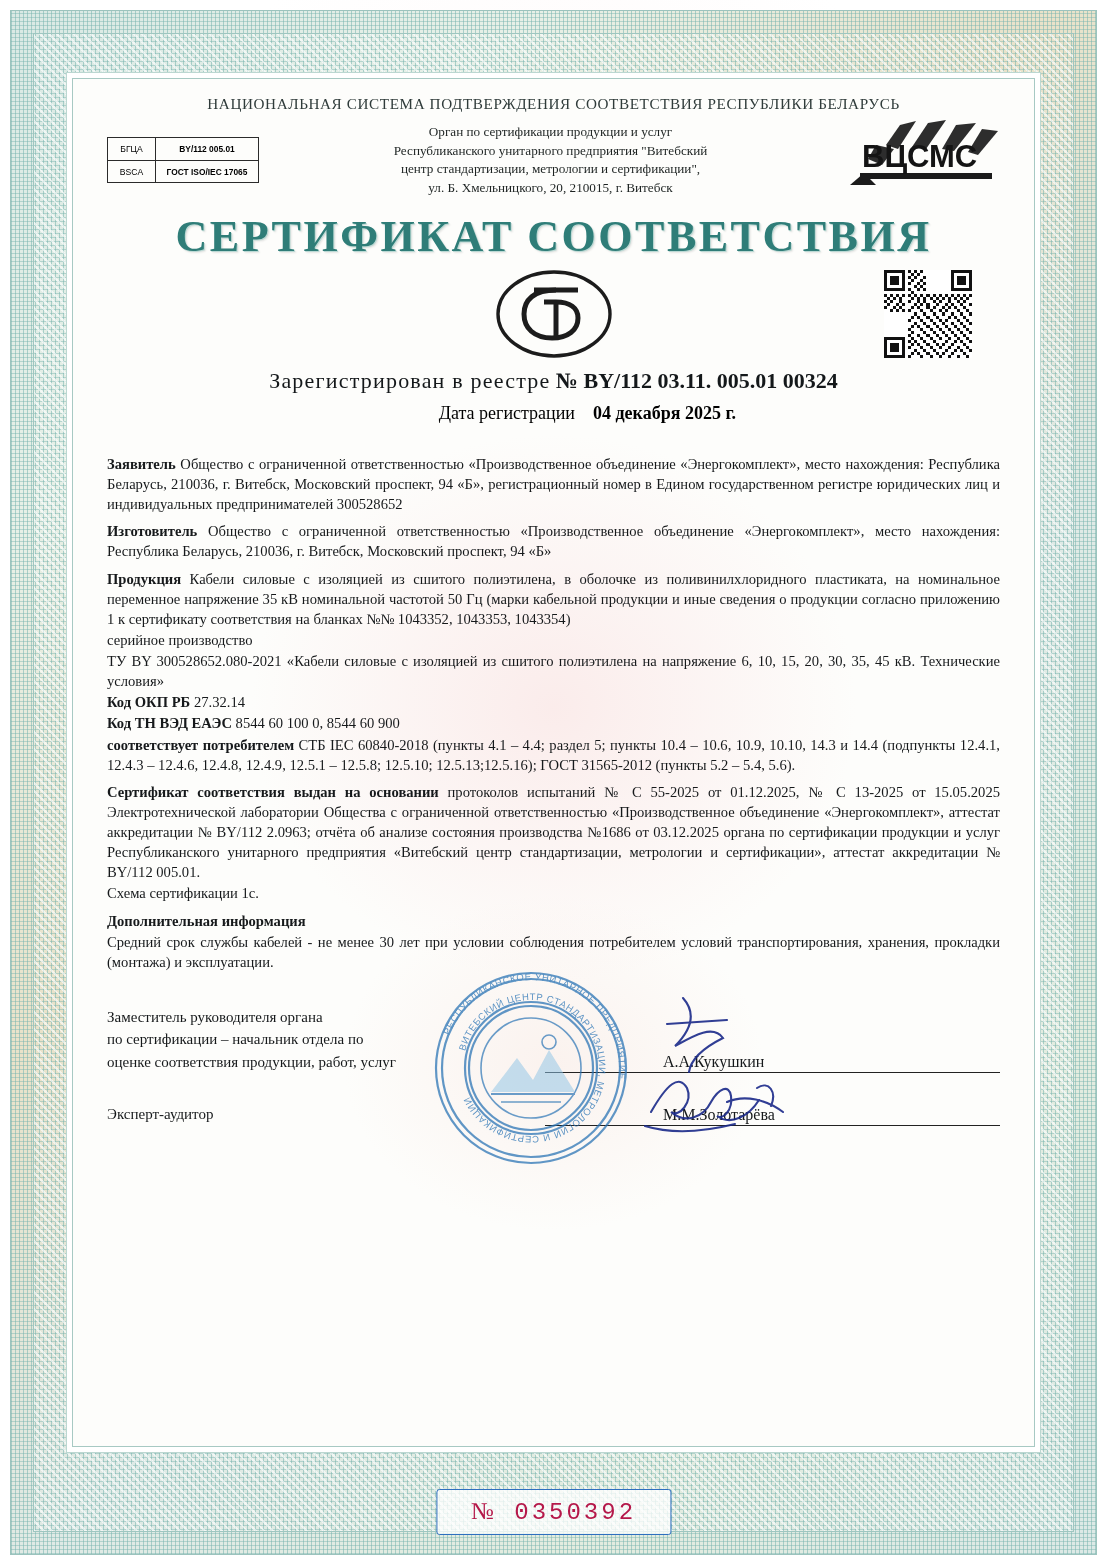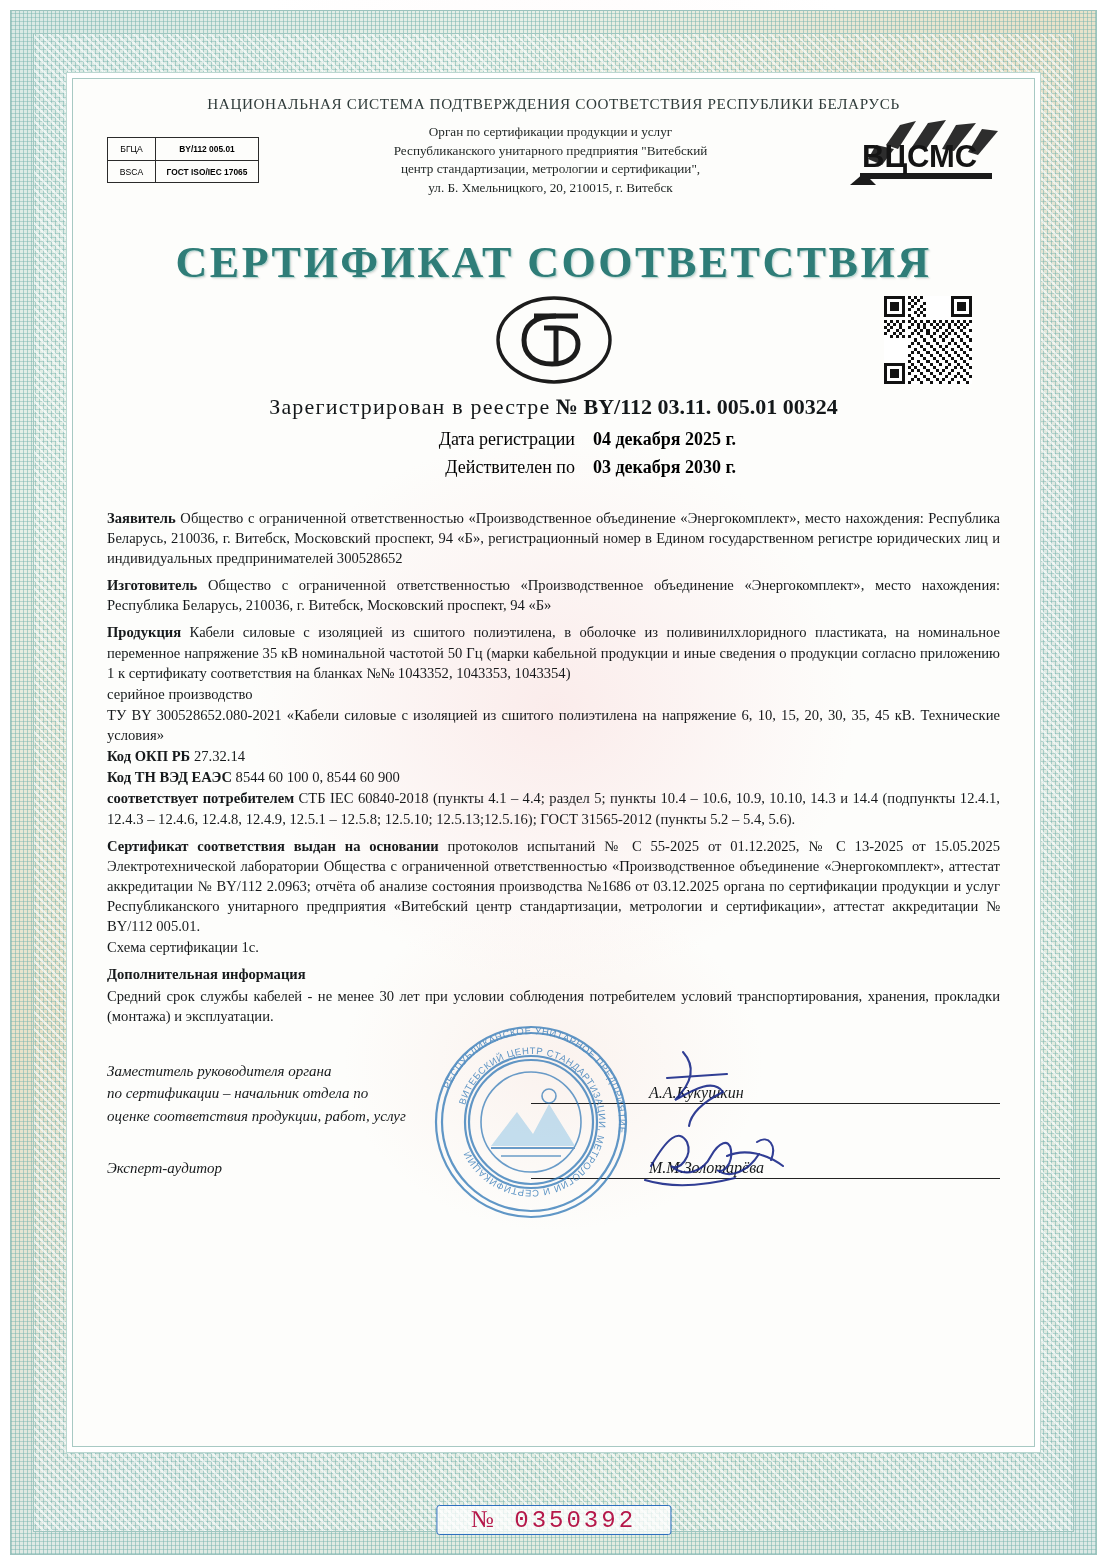--- a/index.html
+++ b/index.html
@@ -118,7 +118,6 @@
   
   .cert-title {
     text-align:center;
-    margin-top:26px;
     font-size:44px;
     font-weight:bold;
     letter-spacing:2.5px;

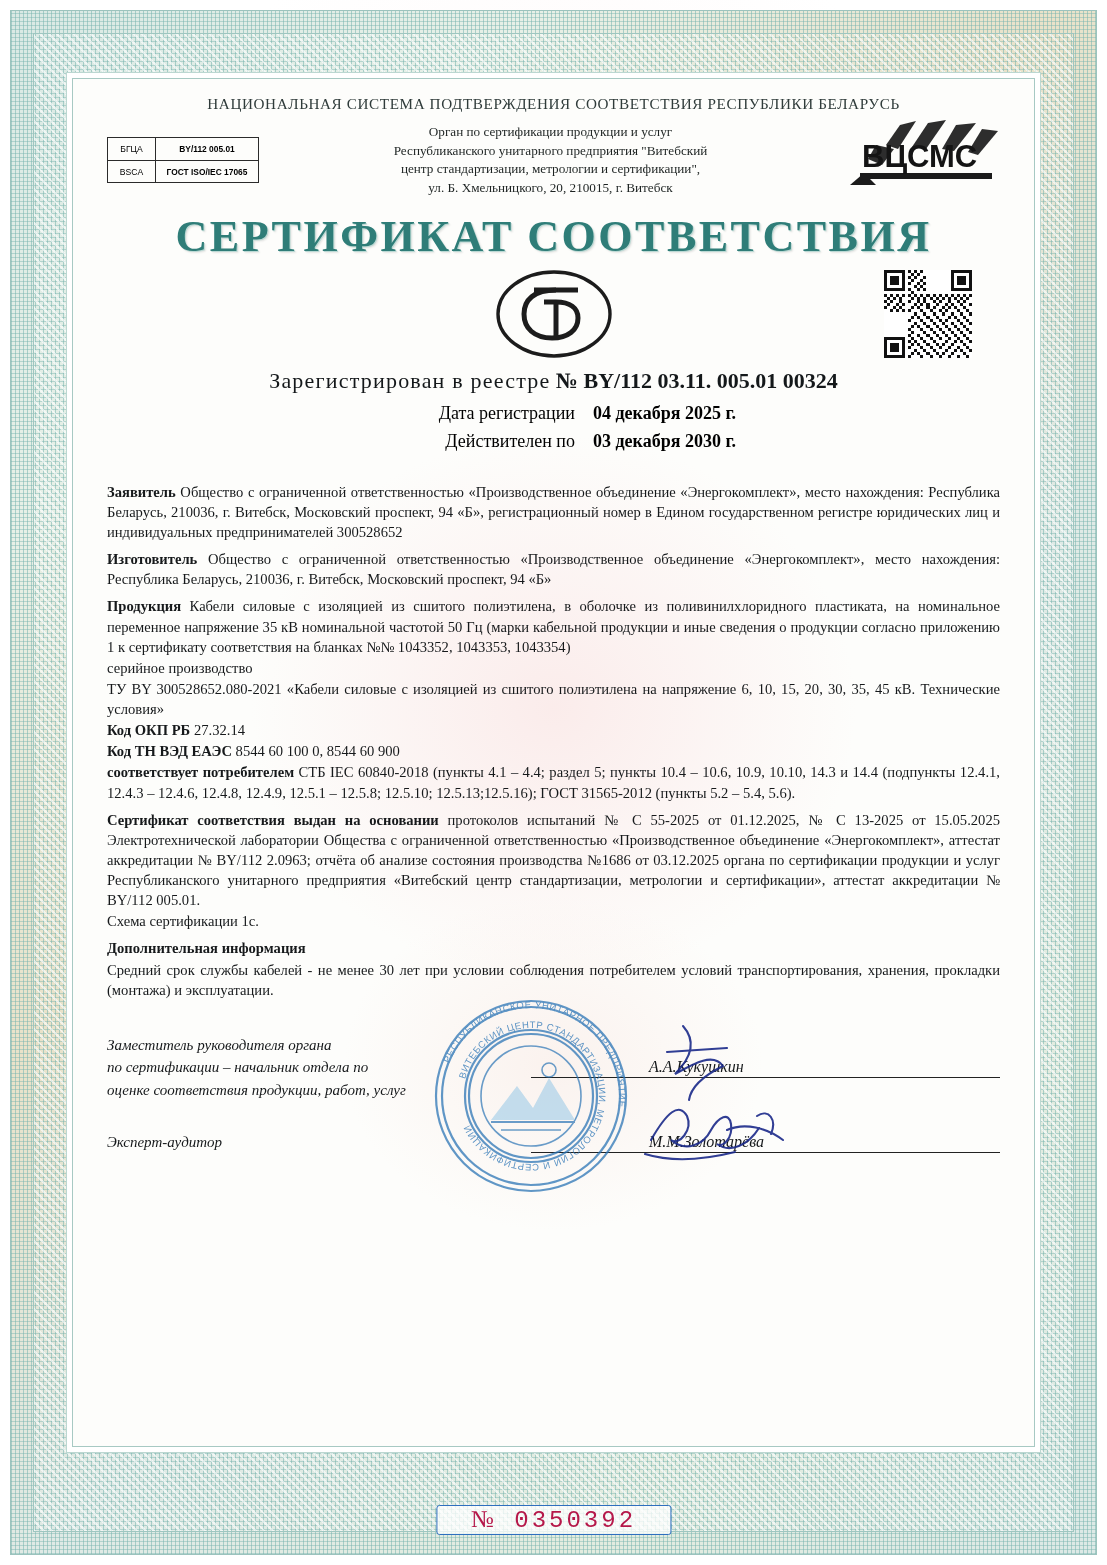--- a/index.html
+++ b/index.html
@@ -352,10 +352,6 @@
           <span class="k">Дата регистрации</span>
           <span class="v">04 декабря 2025 г.</span>
         </div>
-        <div class="dl">
-          <span class="k">Действителен по</span>
-          <span class="v">03 декабря 2030 г.</span>
-        </div>
       </div>
 
       <div class="body-text">

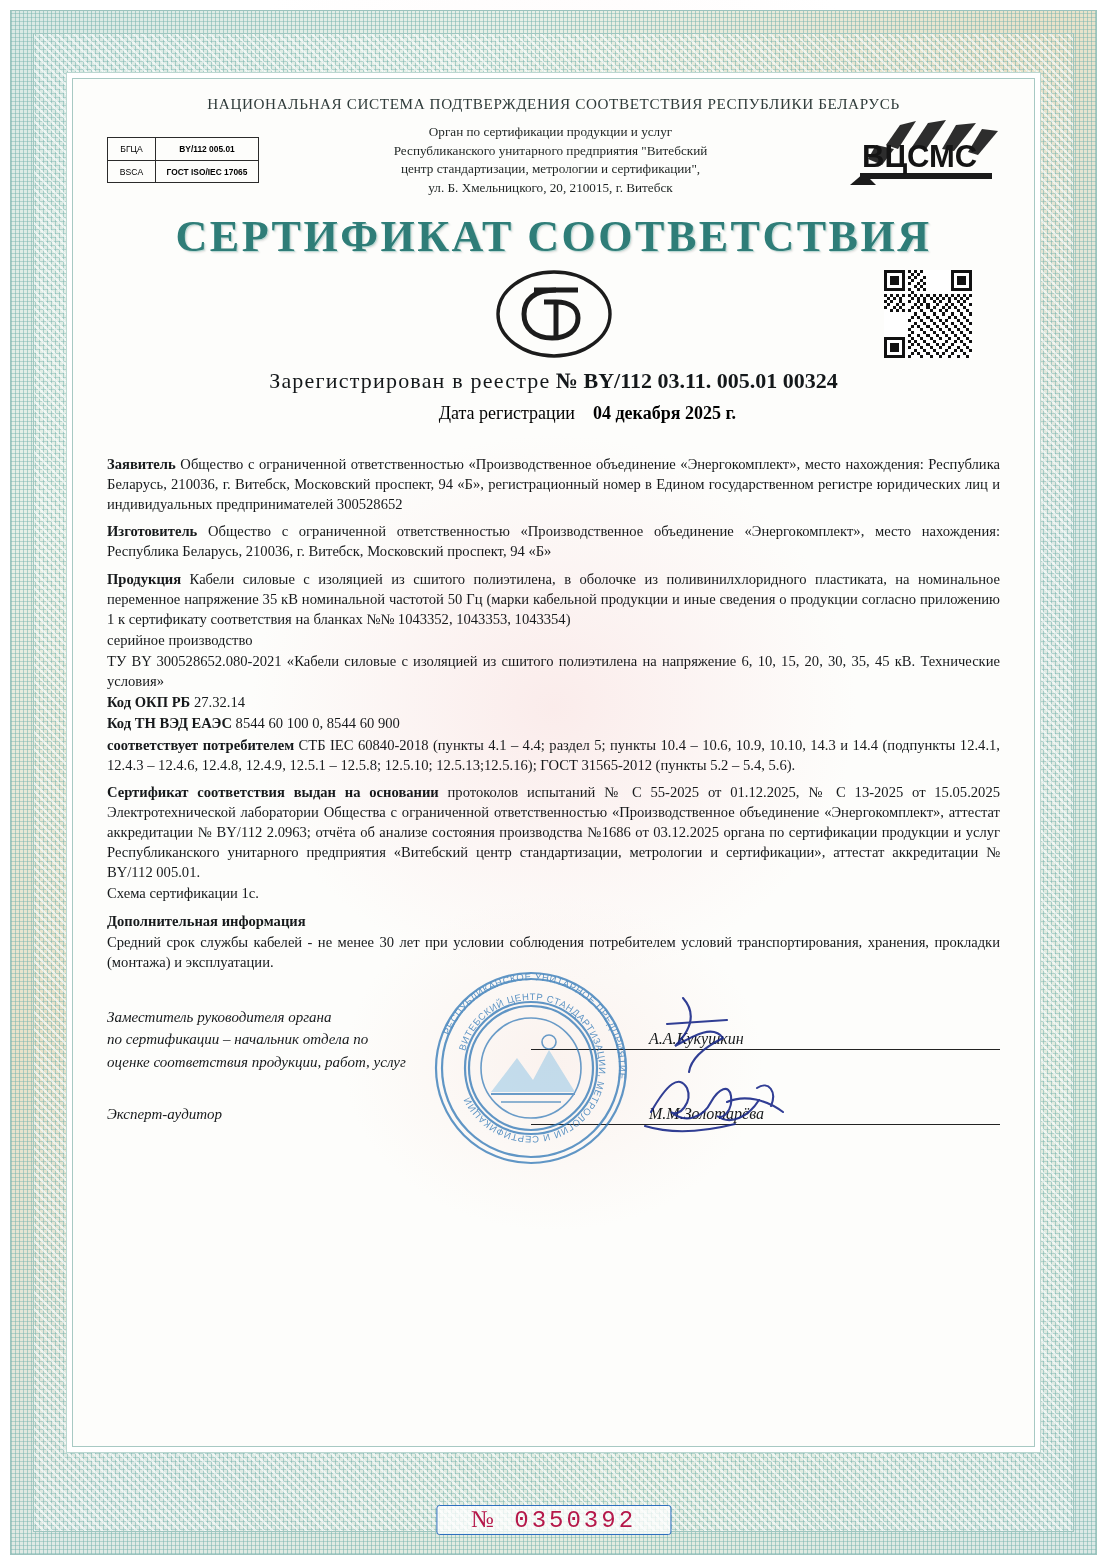--- a/index.html
+++ b/index.html
@@ -187,9 +187,8 @@
   }
   .sig-row {
     display:flex;
-    align-items:center;
-    gap:4px;
-    font-style:italic;
+    align-items:flex-end;
+    gap:18px;
   }
   .sig-left { width:420px; line-height:1.5; }
   .sig-right { flex:1; }

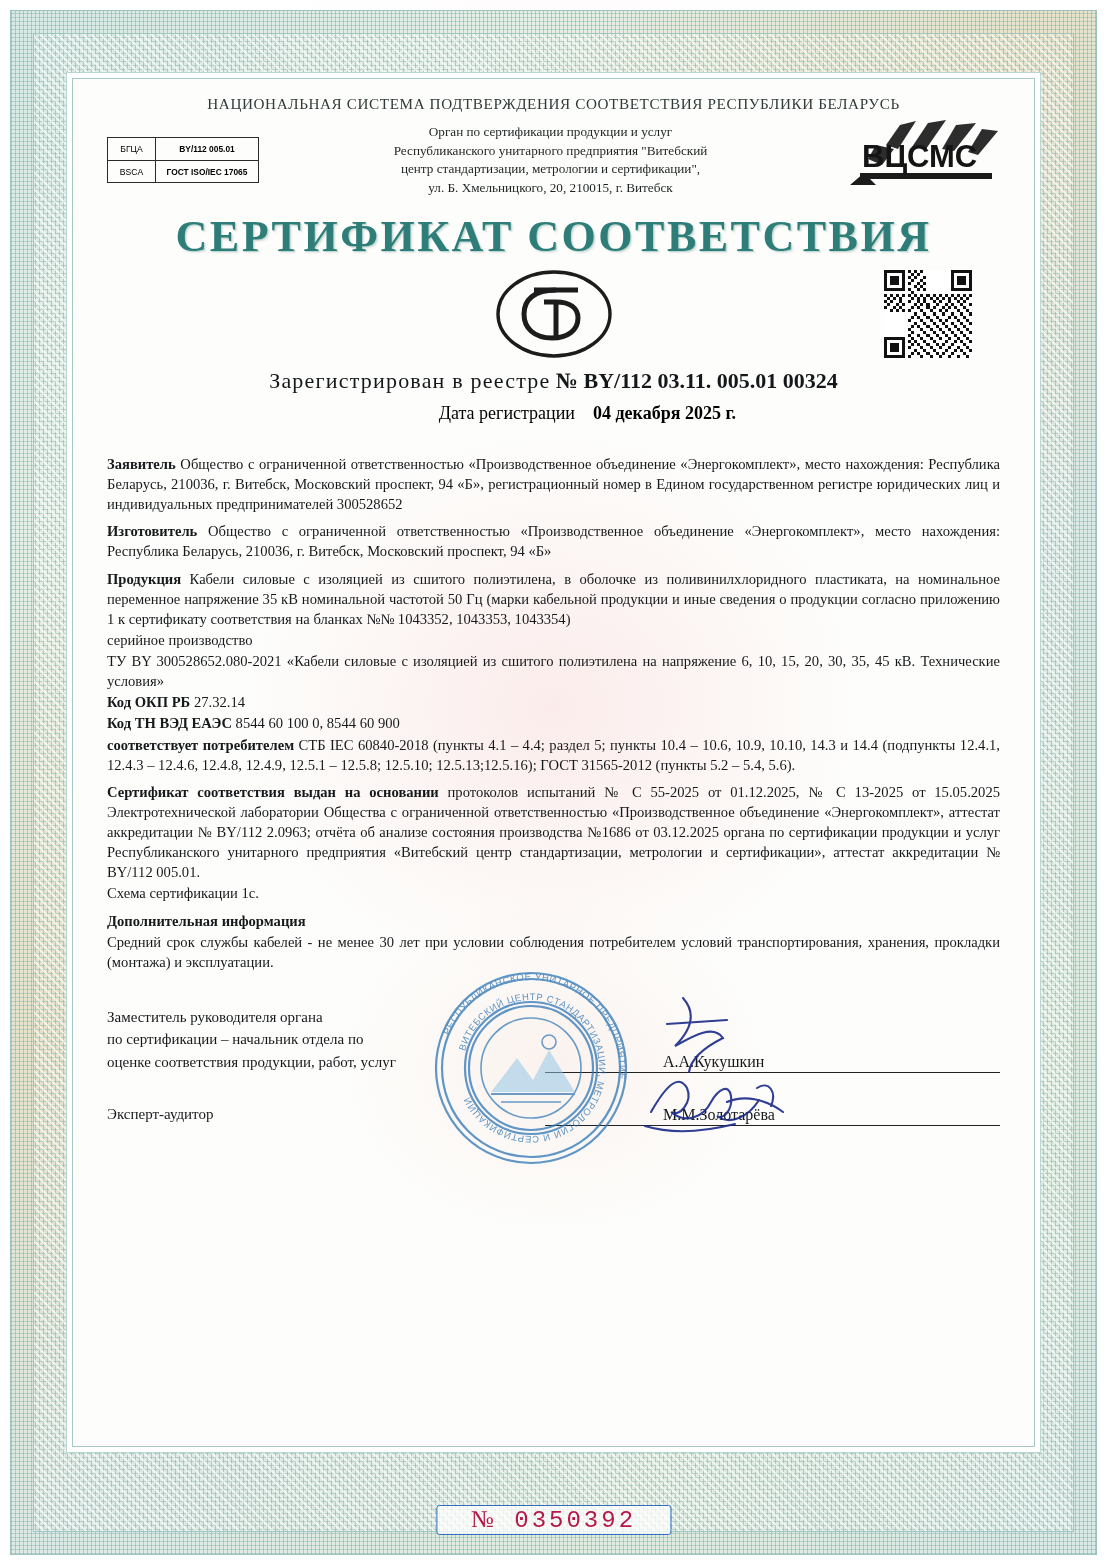--- a/index.html
+++ b/index.html
@@ -224,7 +224,7 @@
     left:50%; bottom:30px; transform:translateX(-50%);
     border:1.6px solid #2f6fbf;
     border-radius:3px;
-    padding:0 34px;
+    padding:8px 34px;
     color:#b5184a;
     font-family:"Liberation Mono", monospace;
     font-size:24px;

